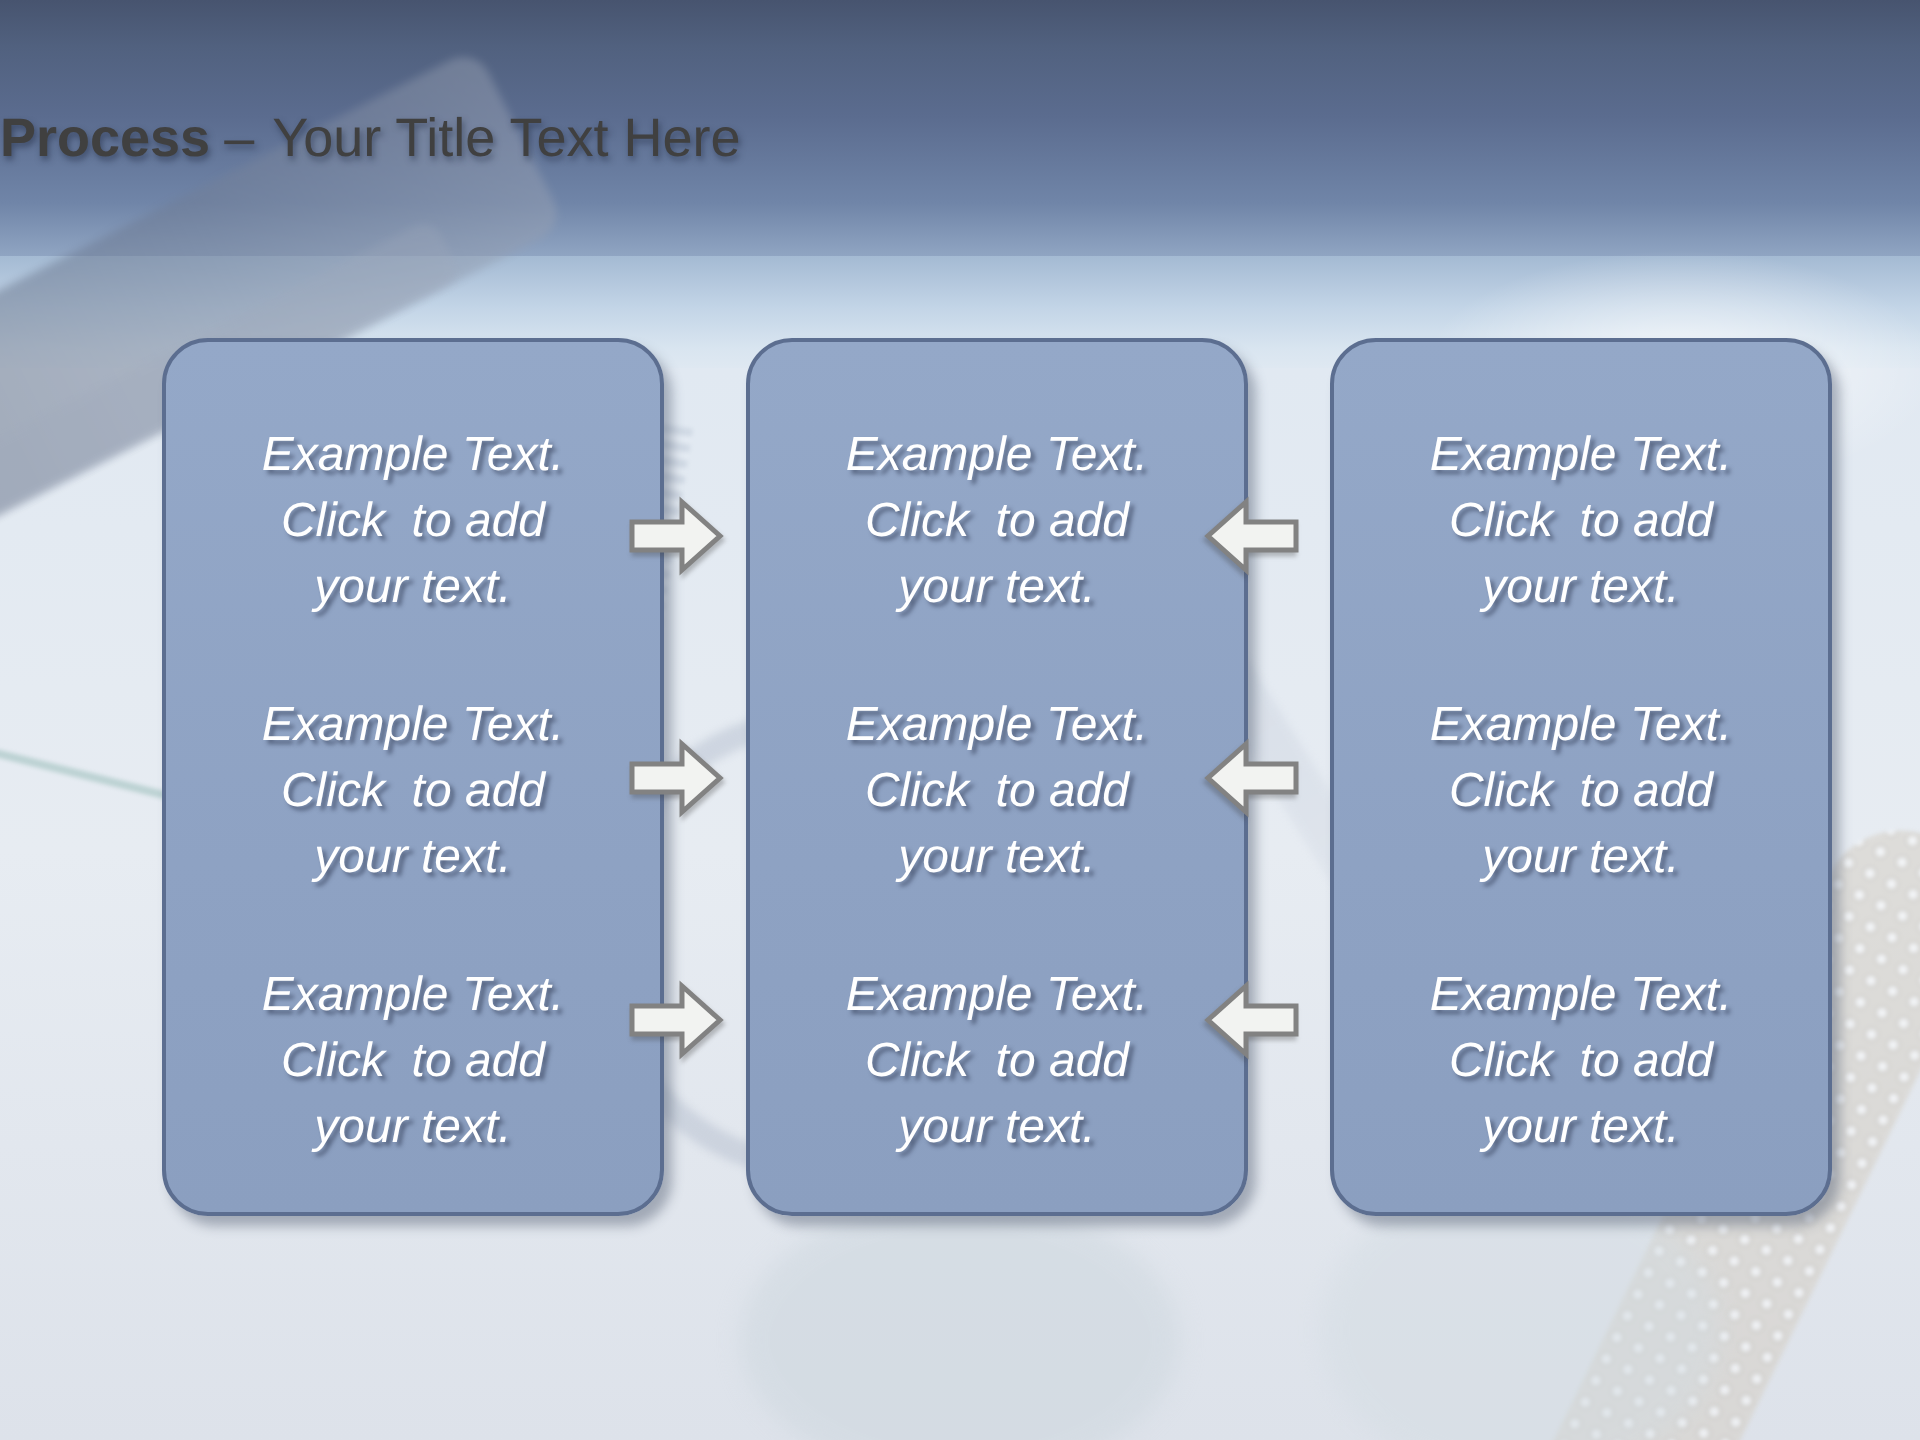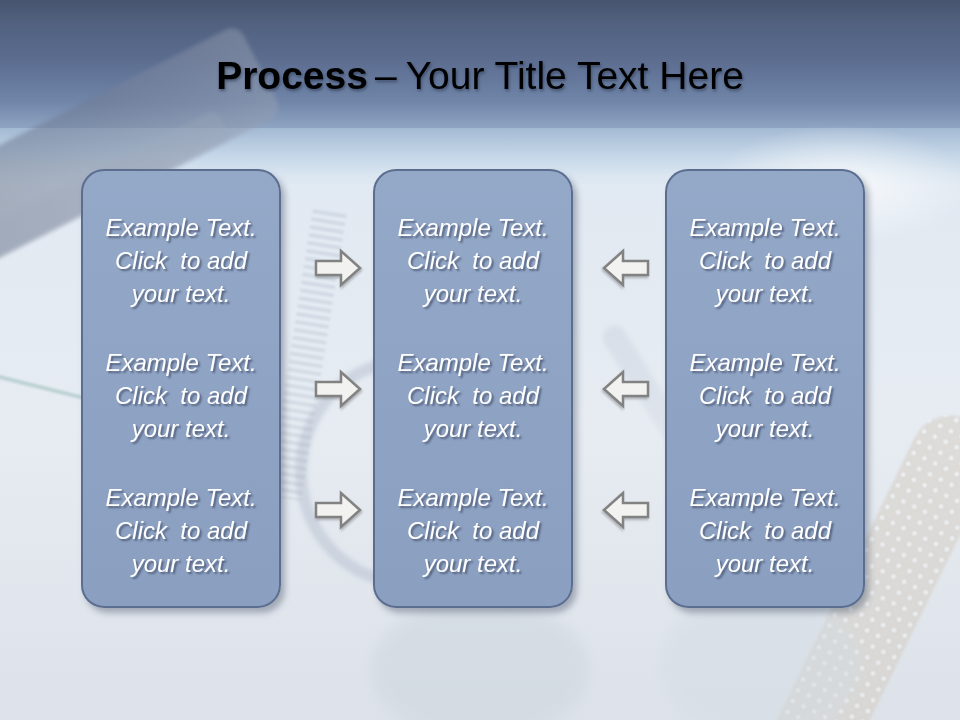--- a/index.html
+++ b/index.html
@@ -43,7 +43,7 @@
 
   
   .title{position:absolute;left:0;top:54px;width:100%;margin:0;z-index:2;
-    text-align:center;color:#000000;font-size:39px;font-weight:400;
+    color:#404040;font-size:27px;font-weight:400;
     text-shadow:1px 2px 3px rgba(35,45,70,.55);}
   .title .kw{font-weight:700;}
   .title .dash{margin:0 9px 0 7px;}

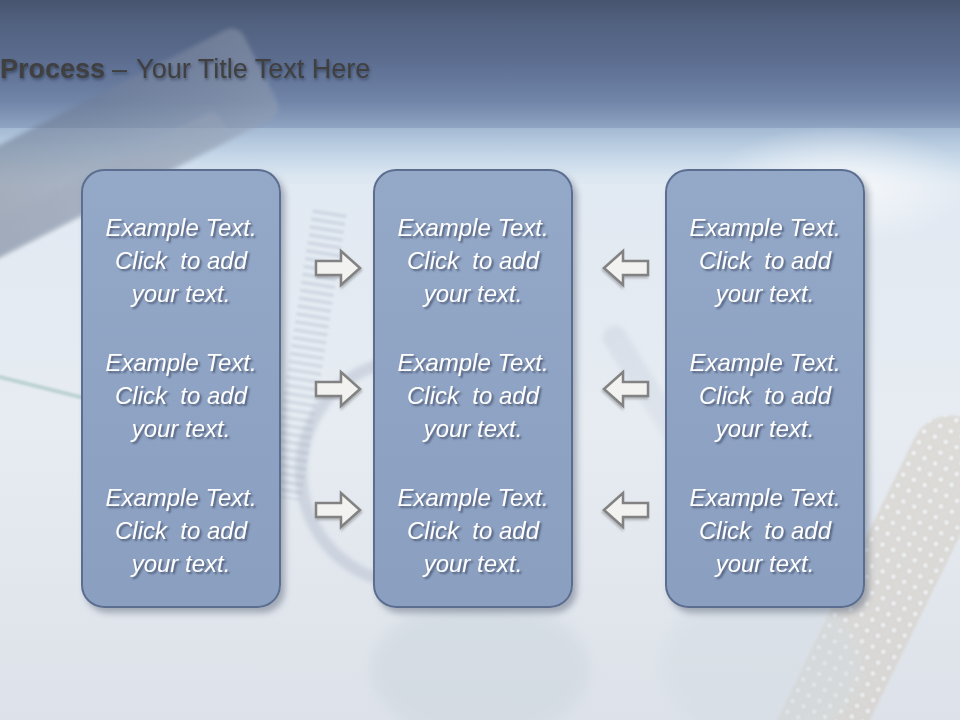--- a/index.html
+++ b/index.html
@@ -49,7 +49,7 @@
   .title .dash{margin:0 9px 0 7px;}
 
   
-  .box{position:absolute;top:169px;width:200px;height:439px;z-index:2;
+  .box{position:absolute;top:169px;width:251px;height:439px;z-index:2;
     box-sizing:border-box;border:2px solid #5c6e90;border-radius:23px;
     background:linear-gradient(180deg,#94a8c8 0%,#8ea2c3 60%,#8b9fc0 100%);
     box-shadow:4px 5px 6px rgba(85,95,115,.45);

